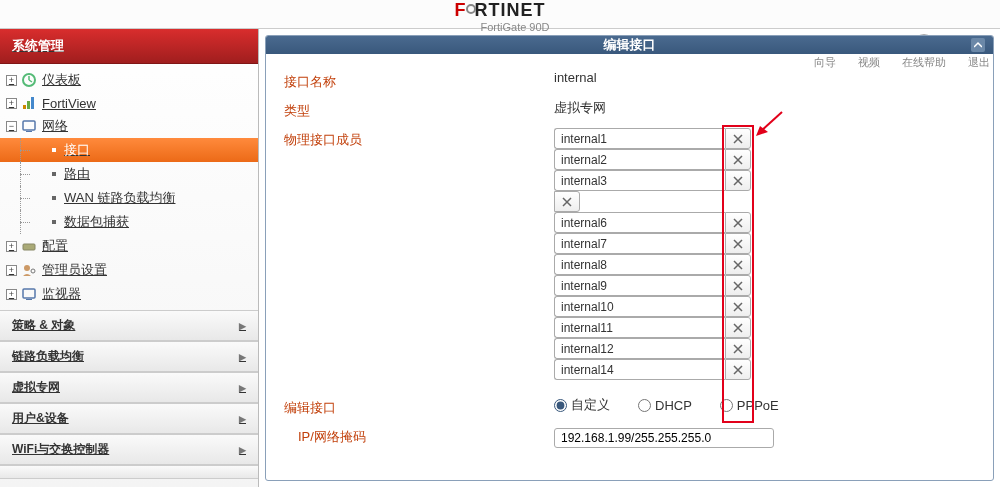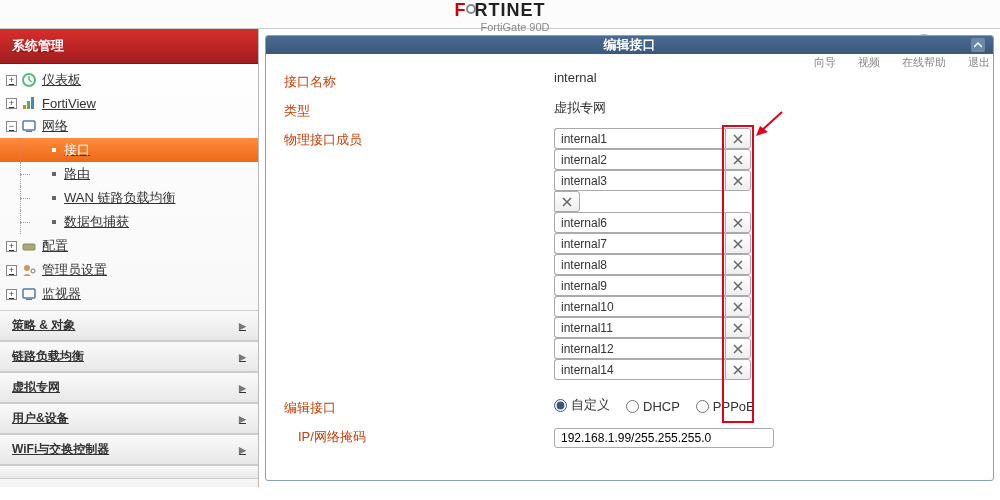--- a/index.html
+++ b/index.html
@@ -46,7 +46,7 @@
   .member-cell { border: 1px solid #aaa; background: #fff; padding: 2px 6px; height: 21px; display: flex; align-items: center; font-size: 12px; }
   .member-name { width: 171px; border-right: none; border-radius: 3px 0 0 3px; }
   .member-del { width: 26px; justify-content: center; border-radius: 0 3px 3px 0; cursor: pointer; color: #666; background: linear-gradient(#fff,#eee); }
-  .radio-row { display: flex; gap: 16px; align-items: flex-end; }
+  .radio-row { display: flex; gap: 28px; align-items: center; }
   .radio-opt { display: flex; align-items: center; gap: 4px; cursor: pointer; }
   .radio-opt input { accent-color: #39587c; }
   .ip-input { width: 220px; border: 1px solid #aaa; border-radius: 3px; padding: 2px 6px; font-size: 12px; margin-top: 3px; }

